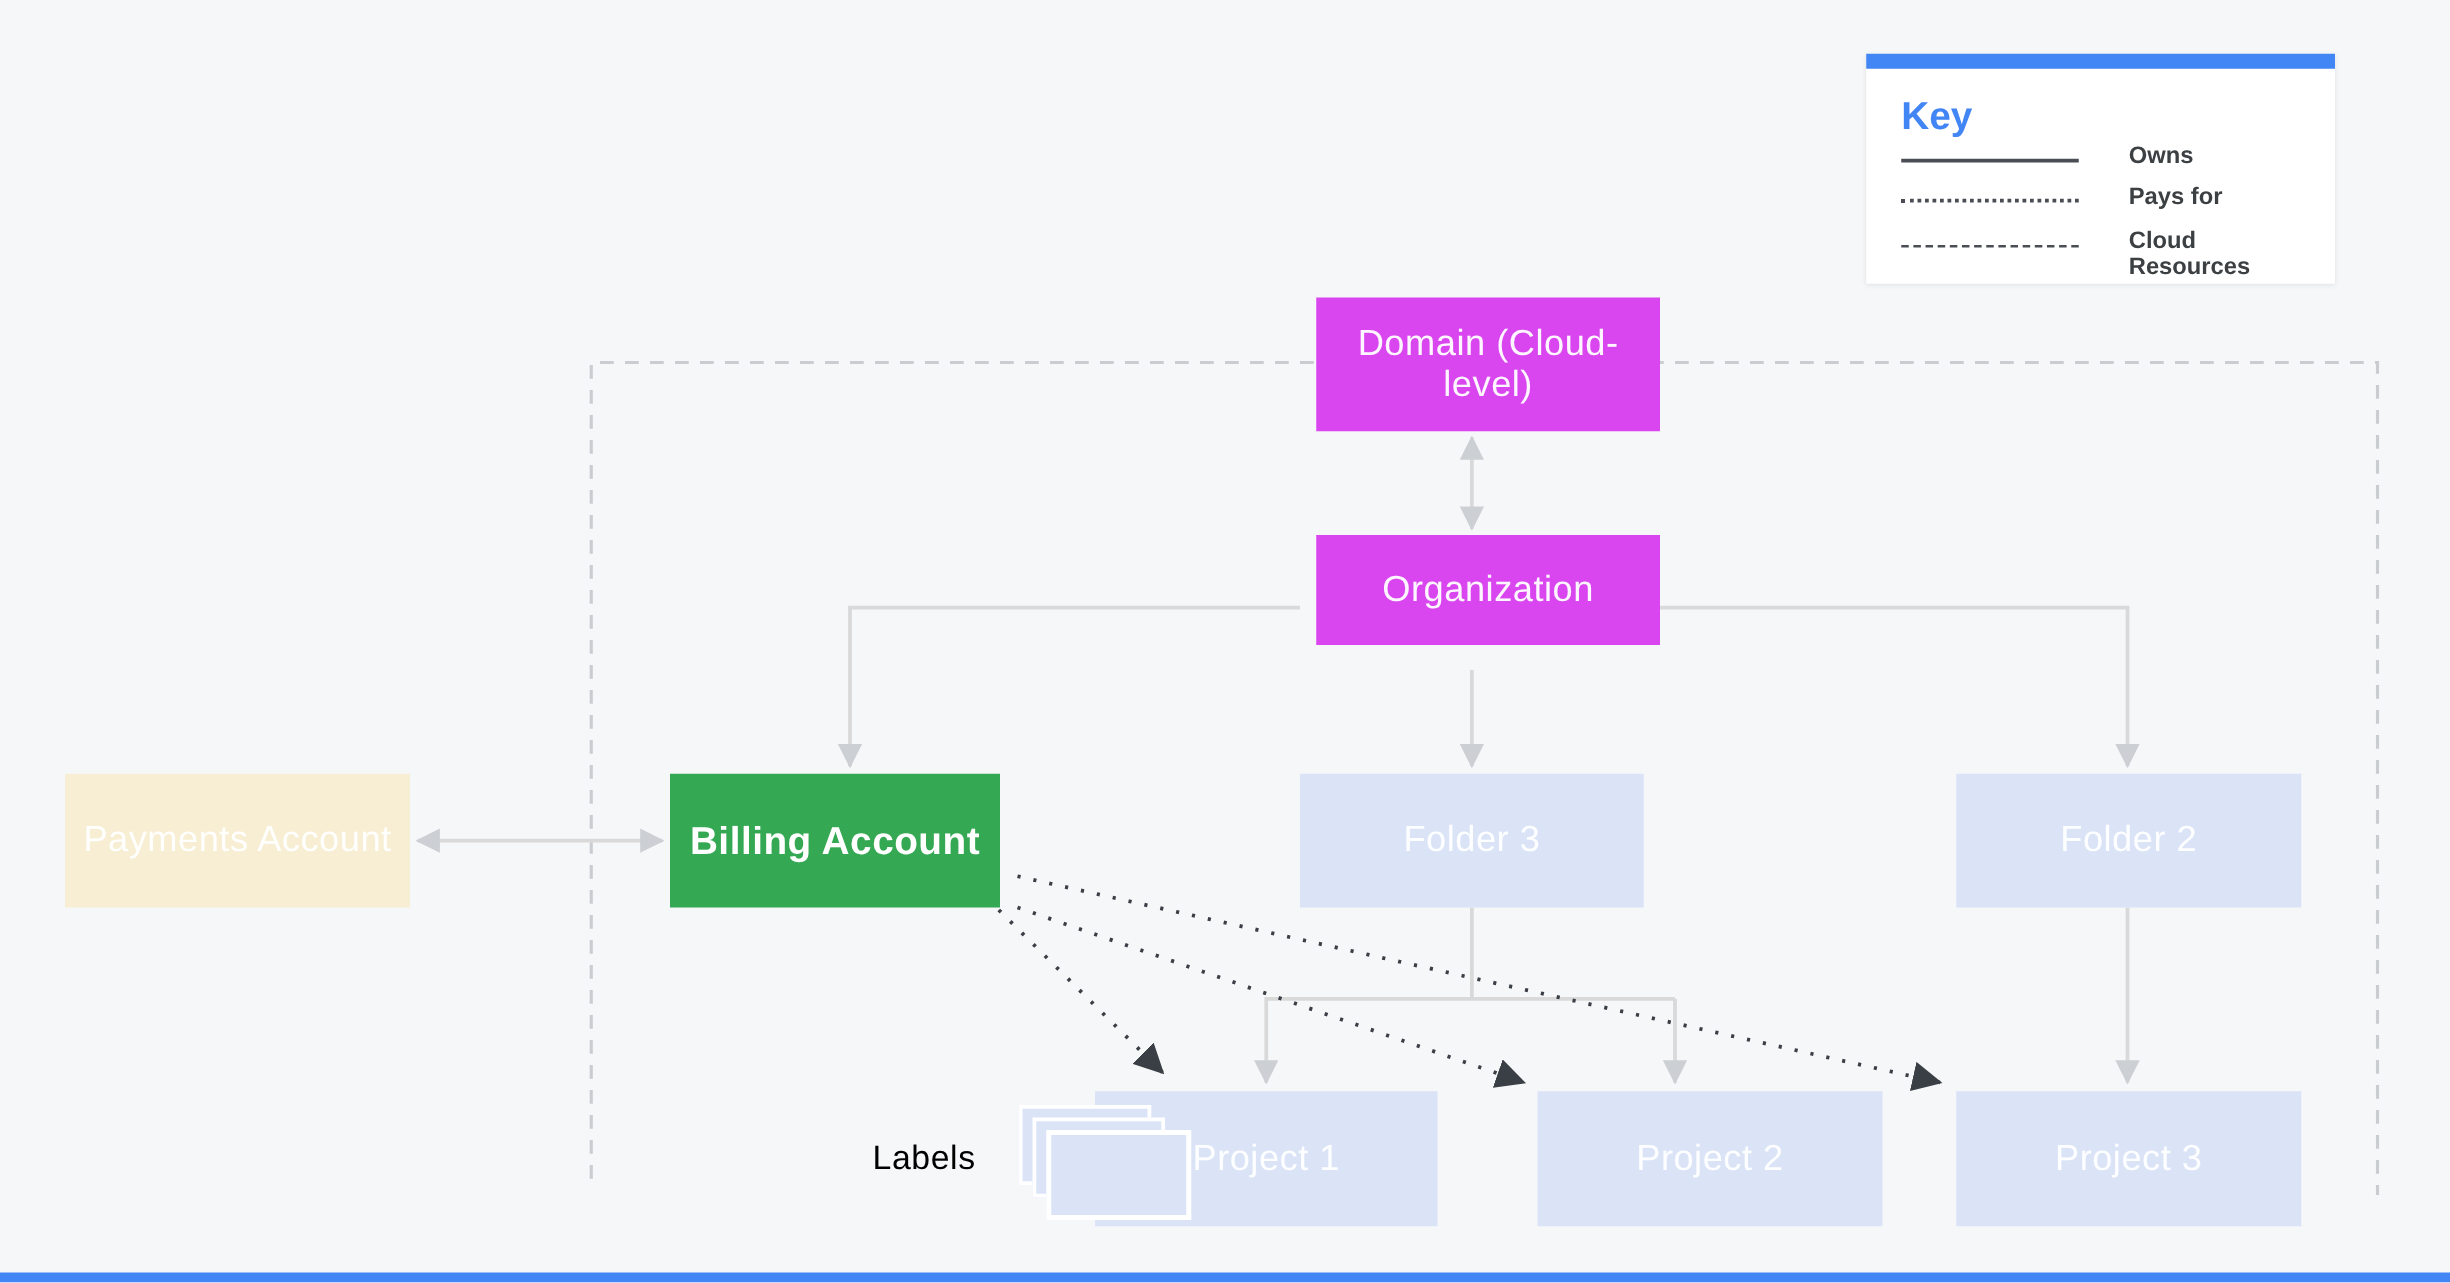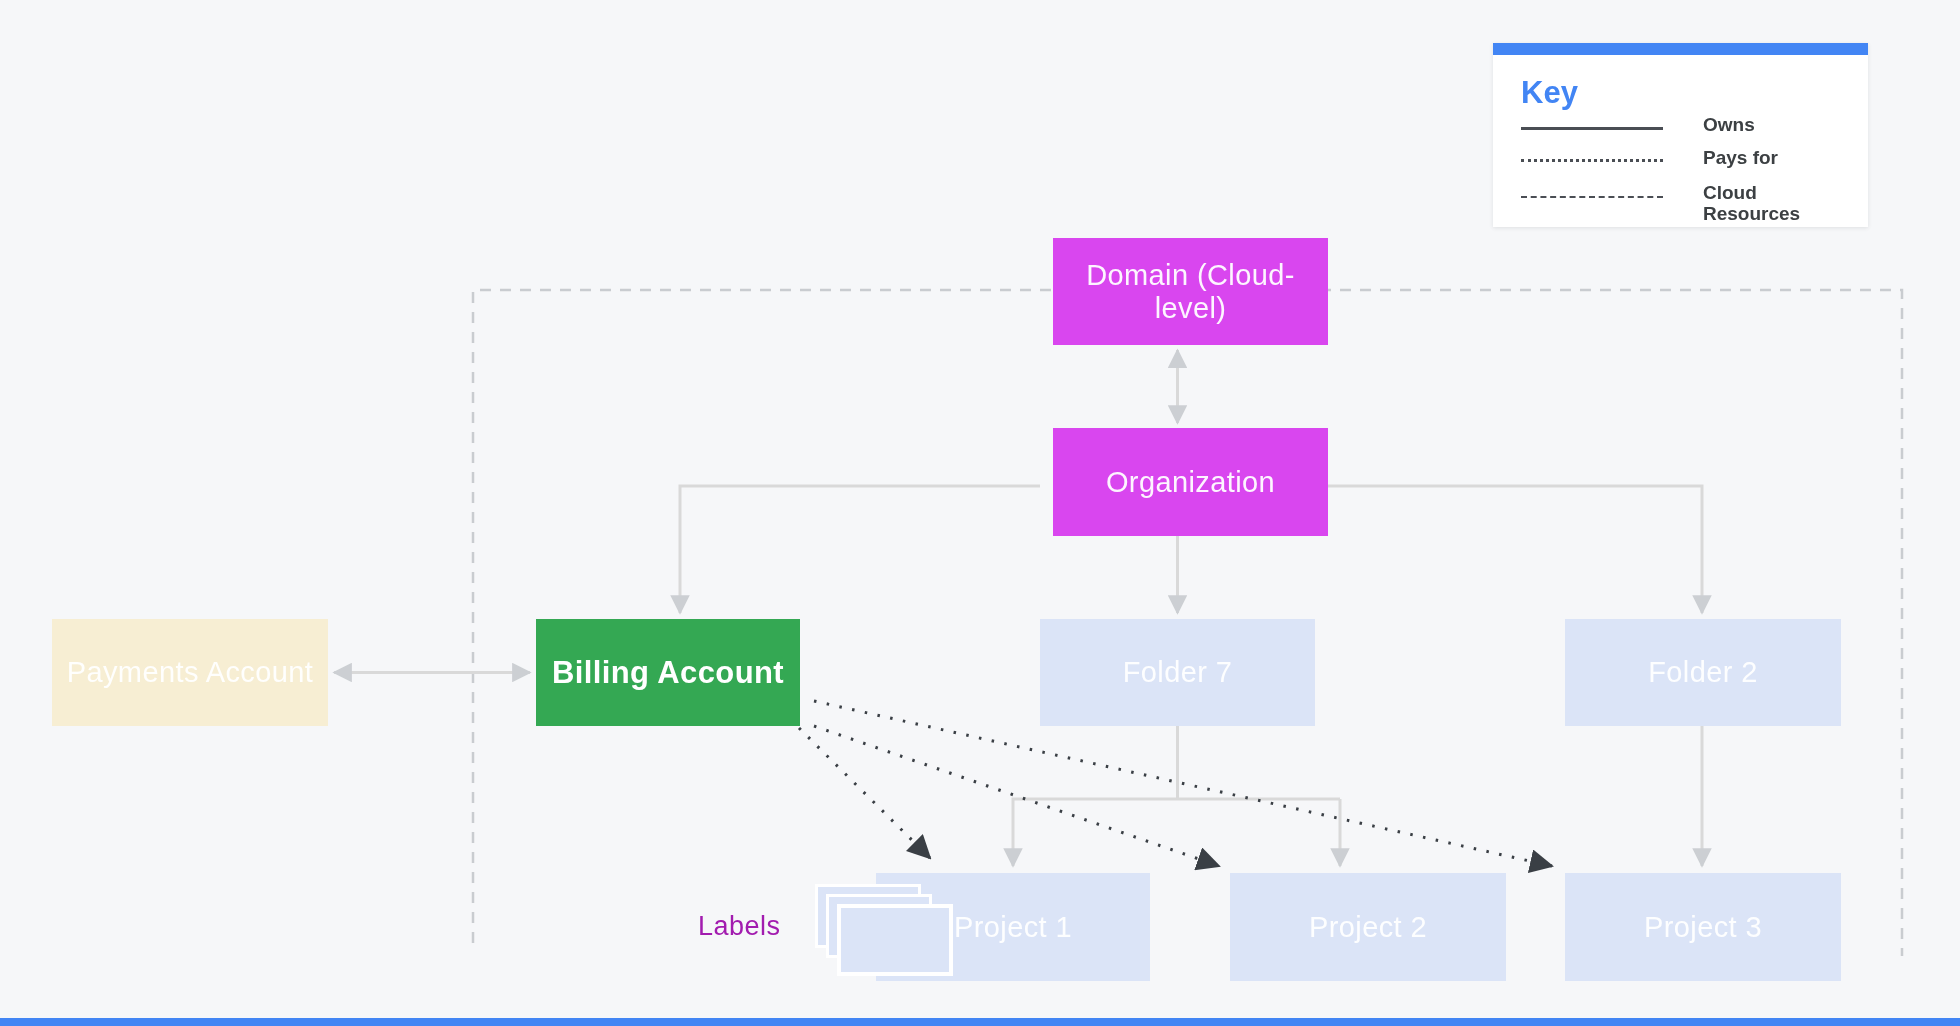--- a/index.html
+++ b/index.html
@@ -18,7 +18,7 @@
   .blue{background:#dbe4f7;}
   .green{background:#34a853;}
   .n-domain{left:1040px;top:238px;width:275px;height:107px;}
-  .n-org{left:1040px;top:428px;width:275px;height:108px;}
+  .n-org{left:1040px;top:428px;width:275px;height:88px;}
   .n-pay{left:52px;top:619px;width:276px;height:107px;}
   .n-bill{left:536px;top:619px;width:264px;height:107px;font-weight:700;font-size:31px;color:#fff;}
   .n-f1{left:1040px;top:619px;width:275px;height:107px;}

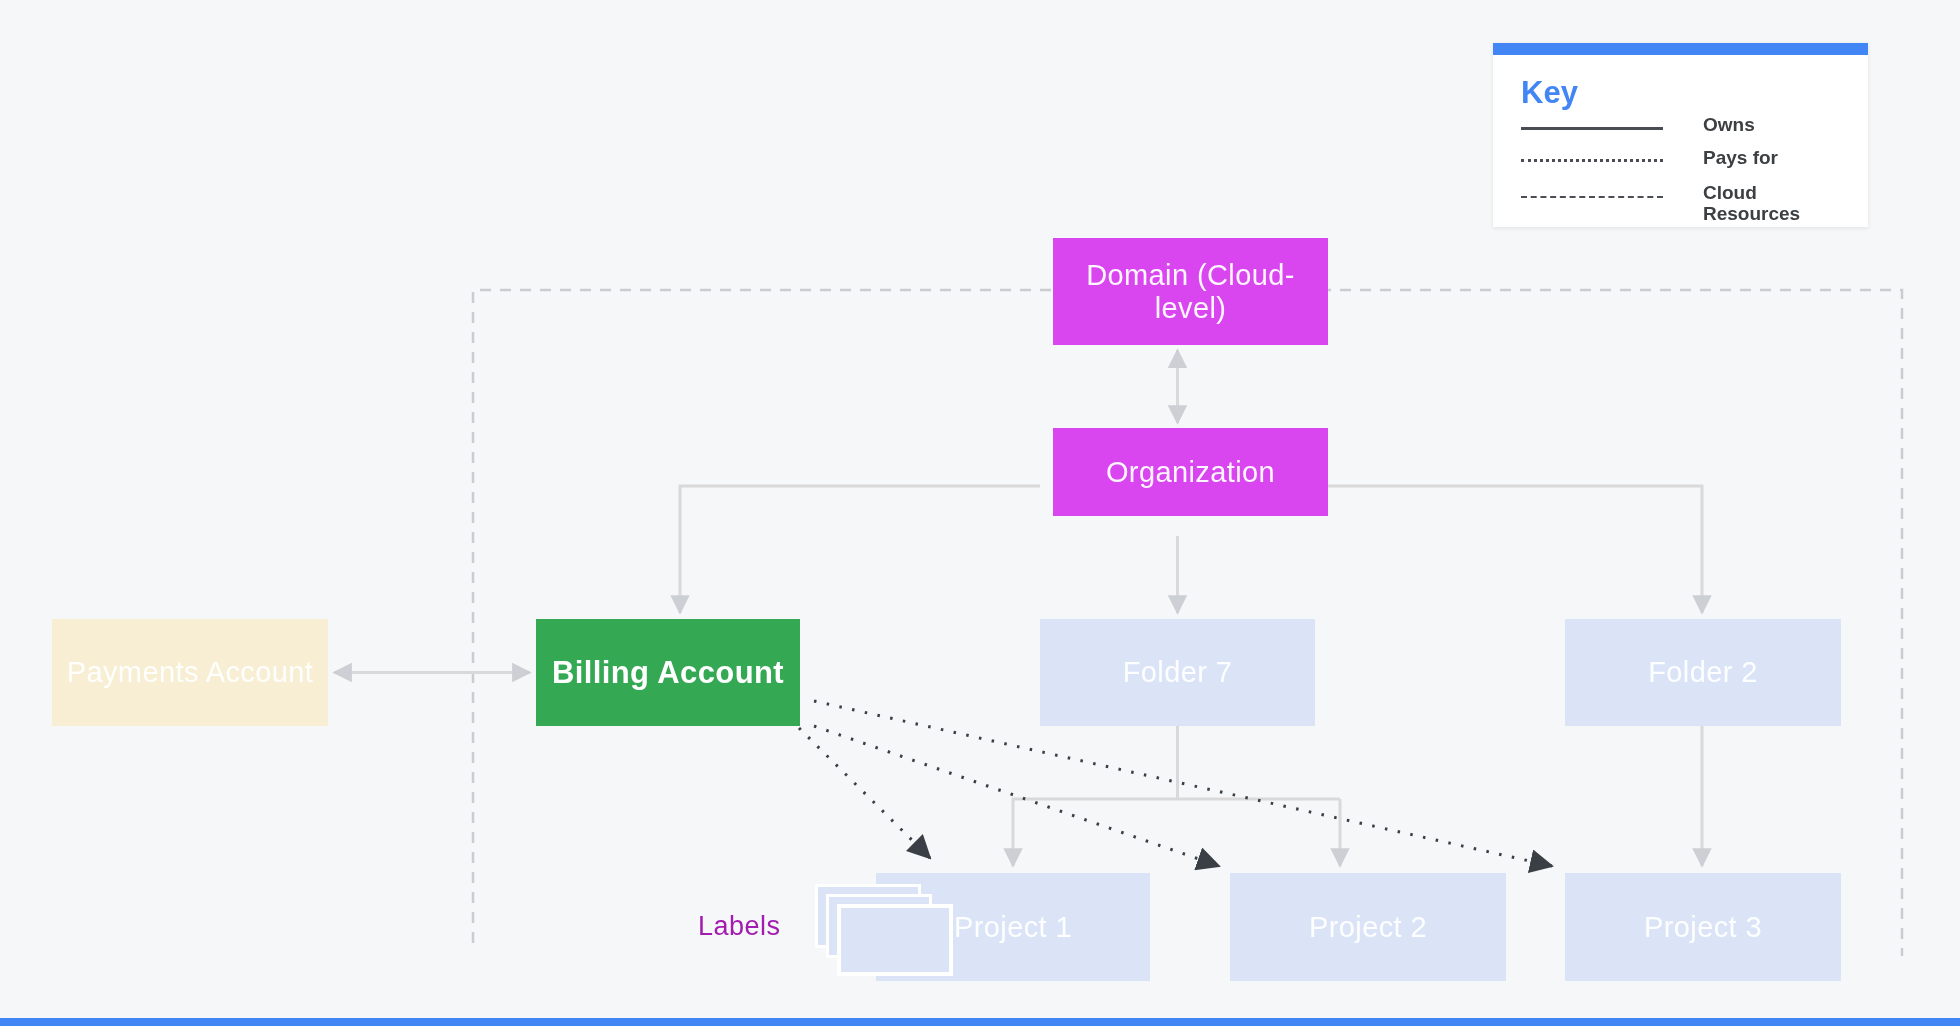--- a/index.html
+++ b/index.html
@@ -99,7 +99,7 @@
     <span>Billing Account</span>
   </div>
   <div class="node blue n-f1">
-    <span>Folder 7</span>
+    <span>Folder 3</span>
   </div>
   <div class="node blue n-f2">
     <span>Folder 2</span>

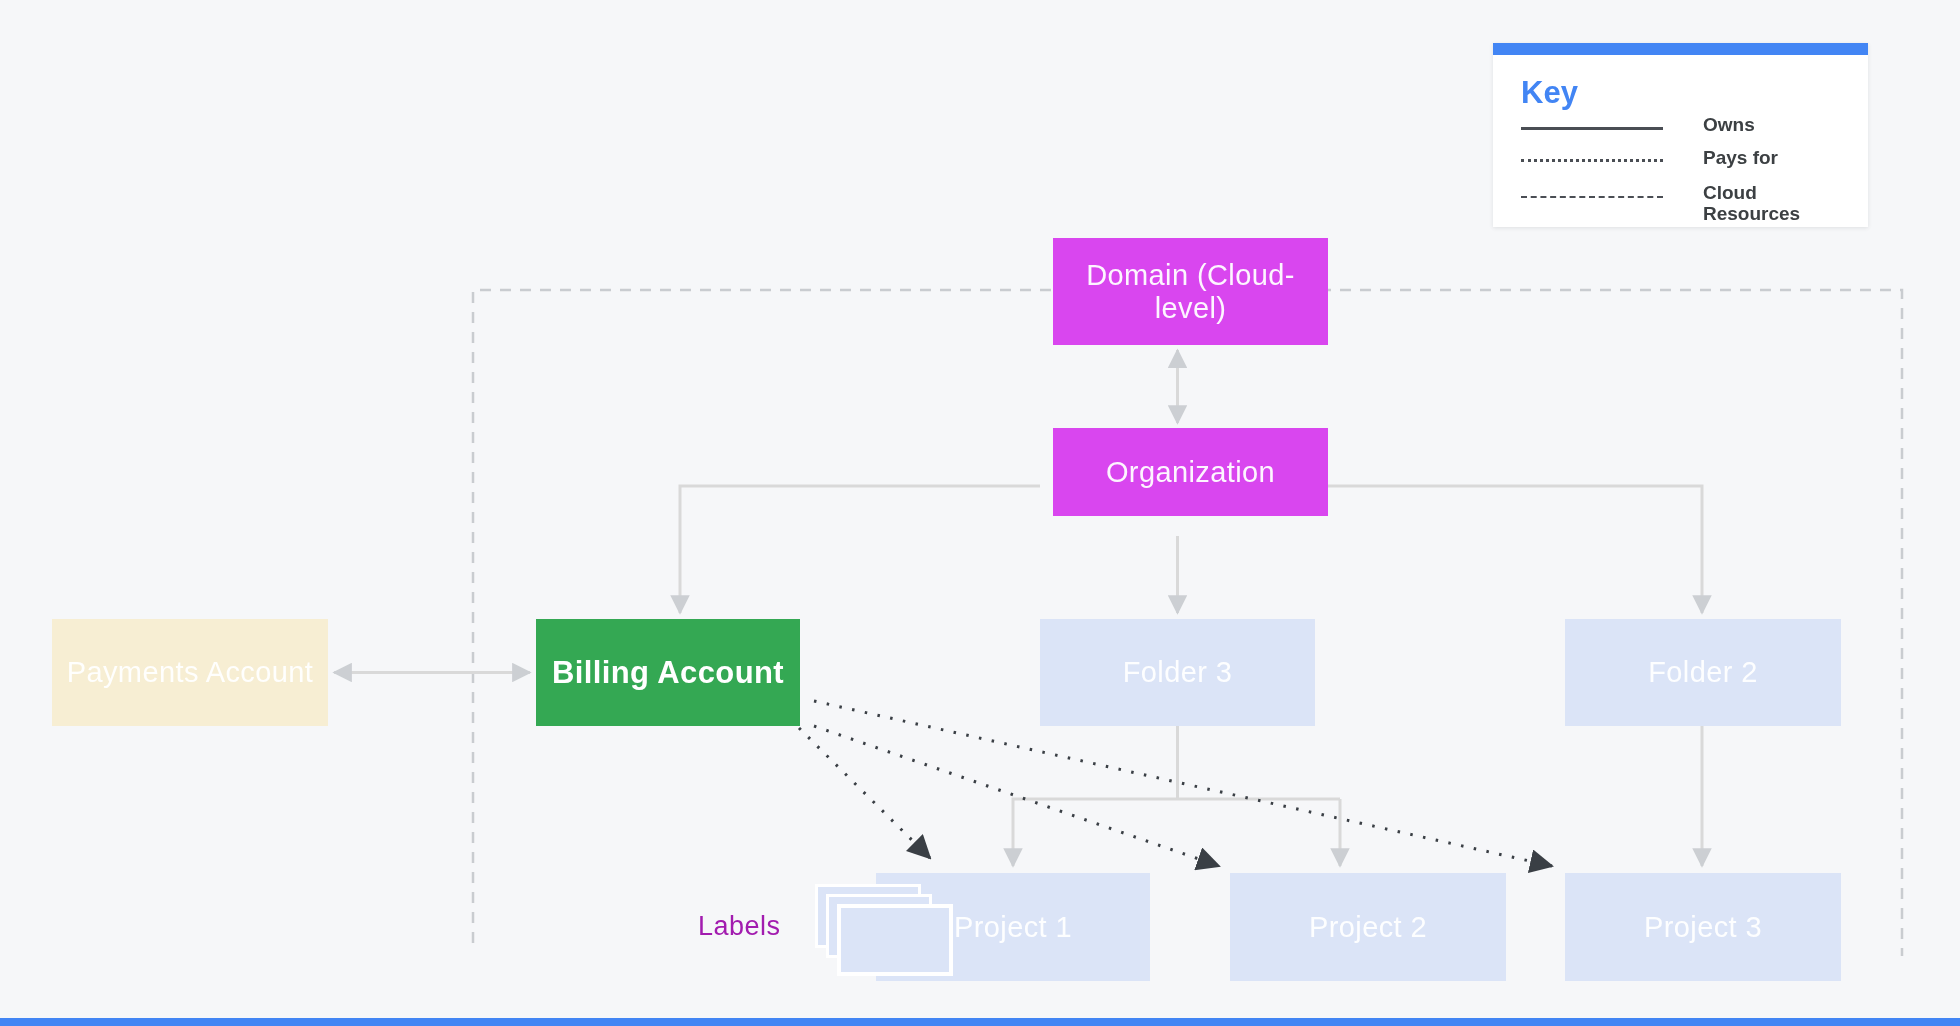--- a/index.html
+++ b/index.html
@@ -27,7 +27,7 @@
   .n-p2{left:1230px;top:873px;width:276px;height:108px;}
   .n-p3{left:1565px;top:873px;width:276px;height:108px;}
 
-  .labels-caption{position:absolute;left:698px;top:911px;z-index:3;font-size:27px;color:#a21caf;letter-spacing:.5px;}
+  .labels-caption{position:absolute;left:698px;top:911px;z-index:3;font-size:27px;color:#000000;letter-spacing:.5px;}
   .labels-icon{position:absolute;left:815px;top:884px;width:152px;height:94px;z-index:3;}
   .labels-icon .card{position:absolute;background:#dbe4f7;border:3px solid #ffffff;}
   .labels-icon .c1{left:0;top:0;width:100px;height:58px;}

